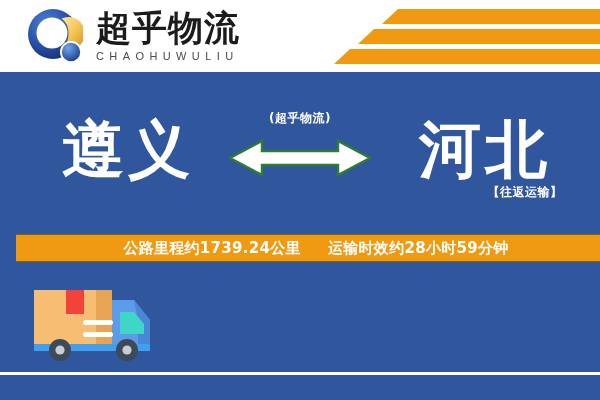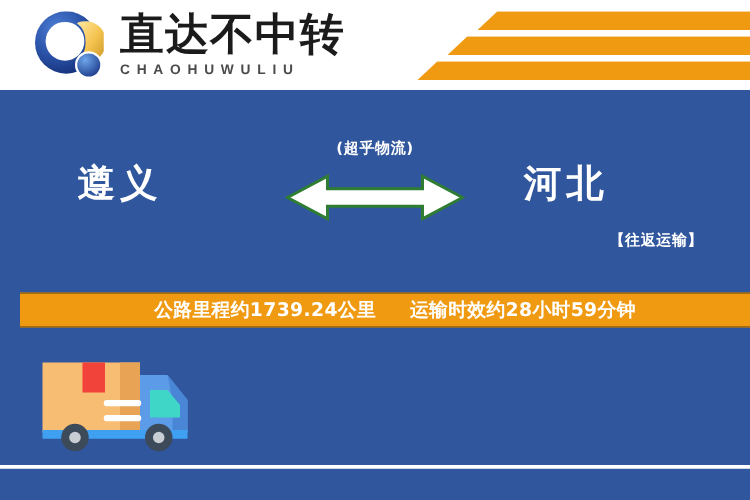--- a/index.html
+++ b/index.html
@@ -168,7 +168,7 @@
     </div>
 
     <div class="logo-text-wrap">
-      <div class="logo-cn">直达不中转</div>
+      <div class="logo-cn">超乎物流</div>
       <div class="logo-en">CHAOHUWULIU</div>
     </div>
 

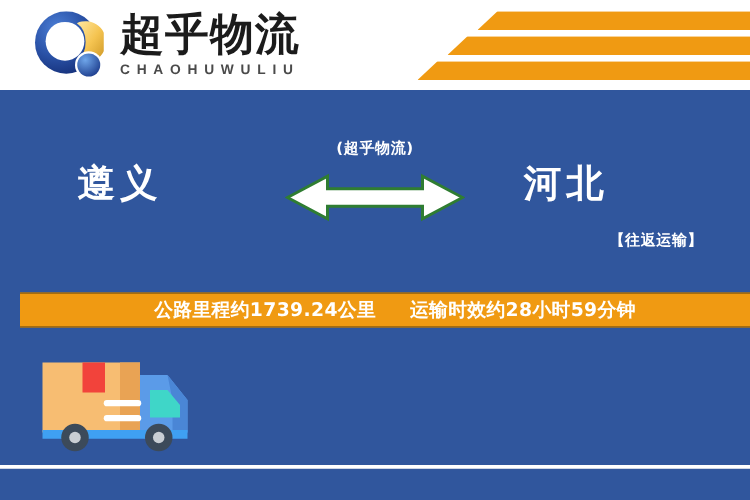--- a/index.html
+++ b/index.html
@@ -40,7 +40,7 @@
   }
   .logo-en {
     font-family:"Liberation Sans",sans-serif;
-    font-size:11px; font-weight:bold;
+    font-size:11px; font-weight:normal;
     color:#4a4a4a;
     letter-spacing:5.4px;
     line-height:14px;

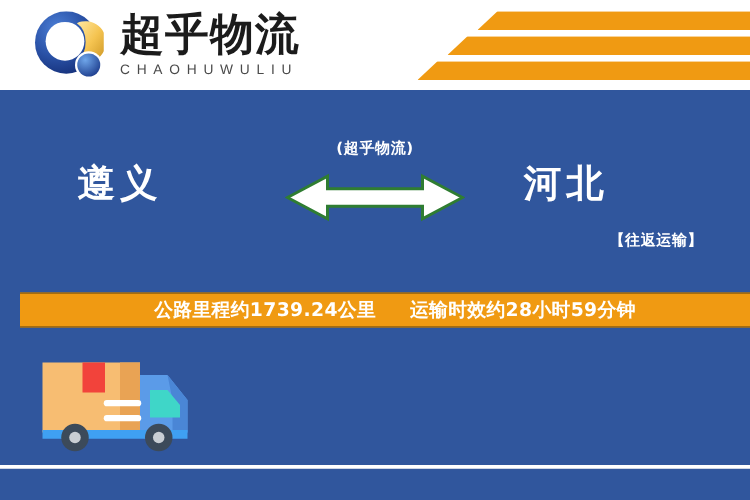--- a/index.html
+++ b/index.html
@@ -68,8 +68,8 @@
   }
   .city {
     position:absolute; top:50px;
-    font-family:Liberation Mono, monospace;
-    font-size:30px; font-weight:bold;
+    font-family:Liberation Sans, sans-serif;
+    font-size:62px; font-weight:bold;
     color:#ffffff;
     letter-spacing:4px;
     line-height:56px;

